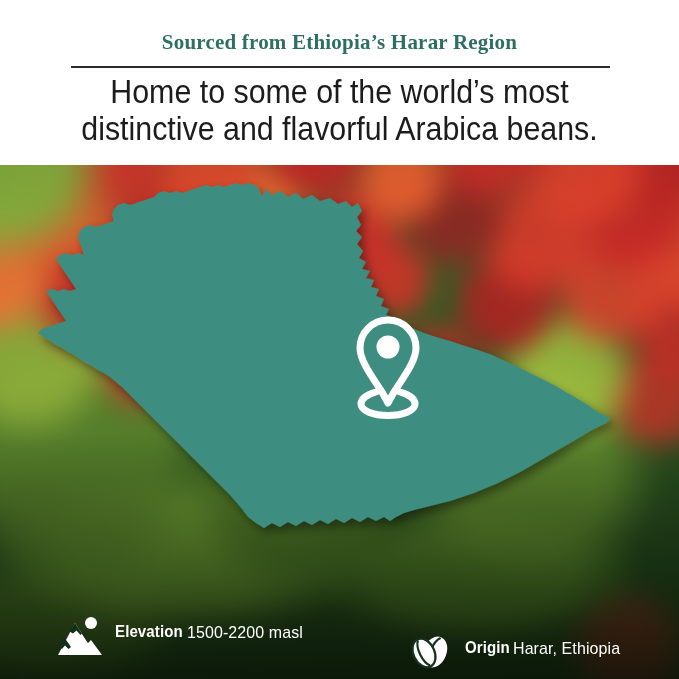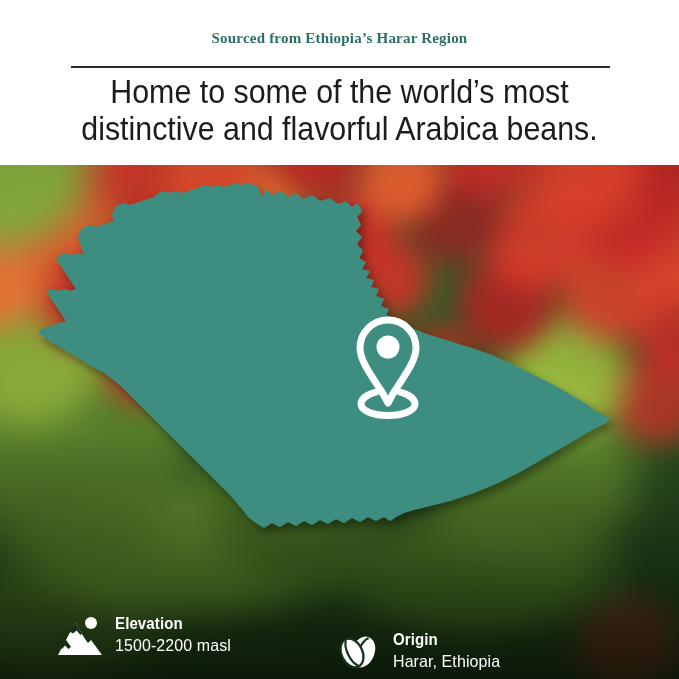--- a/index.html
+++ b/index.html
@@ -40,7 +40,7 @@
     width: 679px;
     font-family: "Liberation Serif", serif;
     font-weight: bold;
-    font-size: 15px;
+    font-size: 21px;
     letter-spacing: 0.2px;
     color: #2e6f63;
     white-space: nowrap;

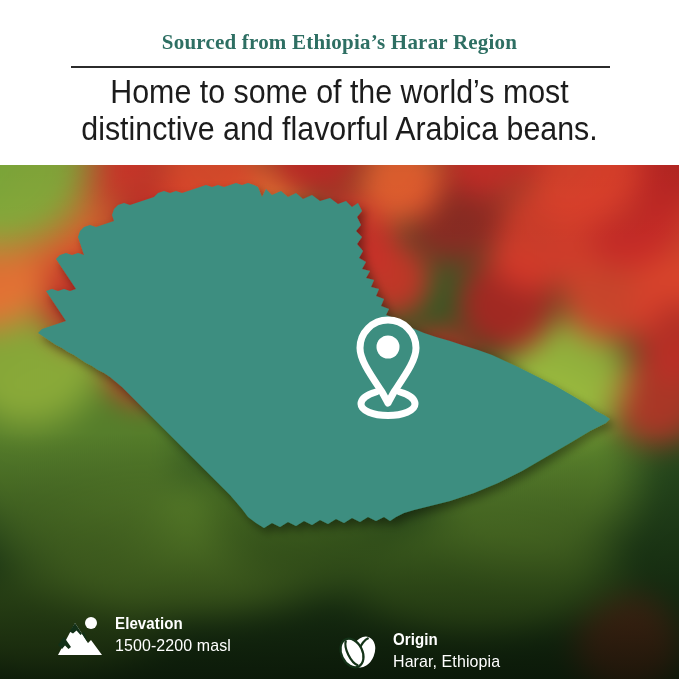--- a/index.html
+++ b/index.html
@@ -177,7 +177,7 @@
 
   .stat-text {
     display: flex;
-    flex-direction: column;
+    flex-direction: row;
     justify-content: center;
     line-height: 1;
   }

